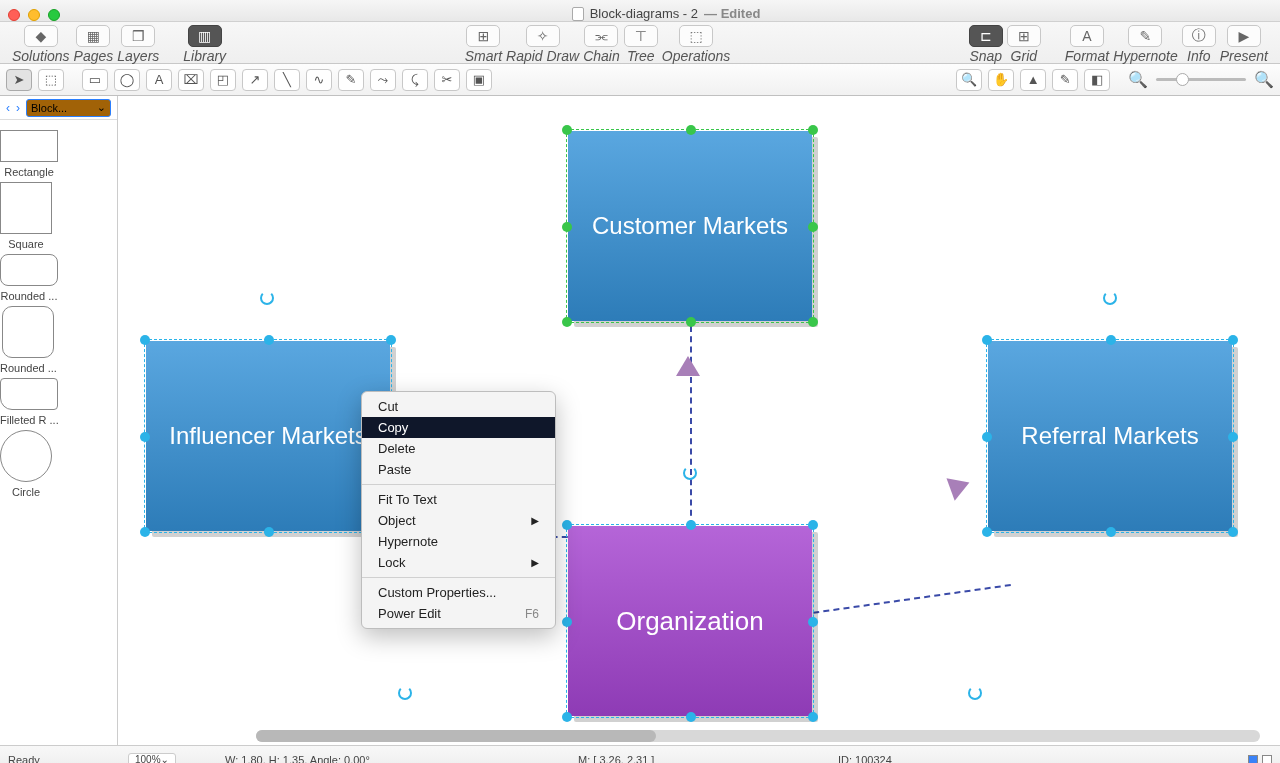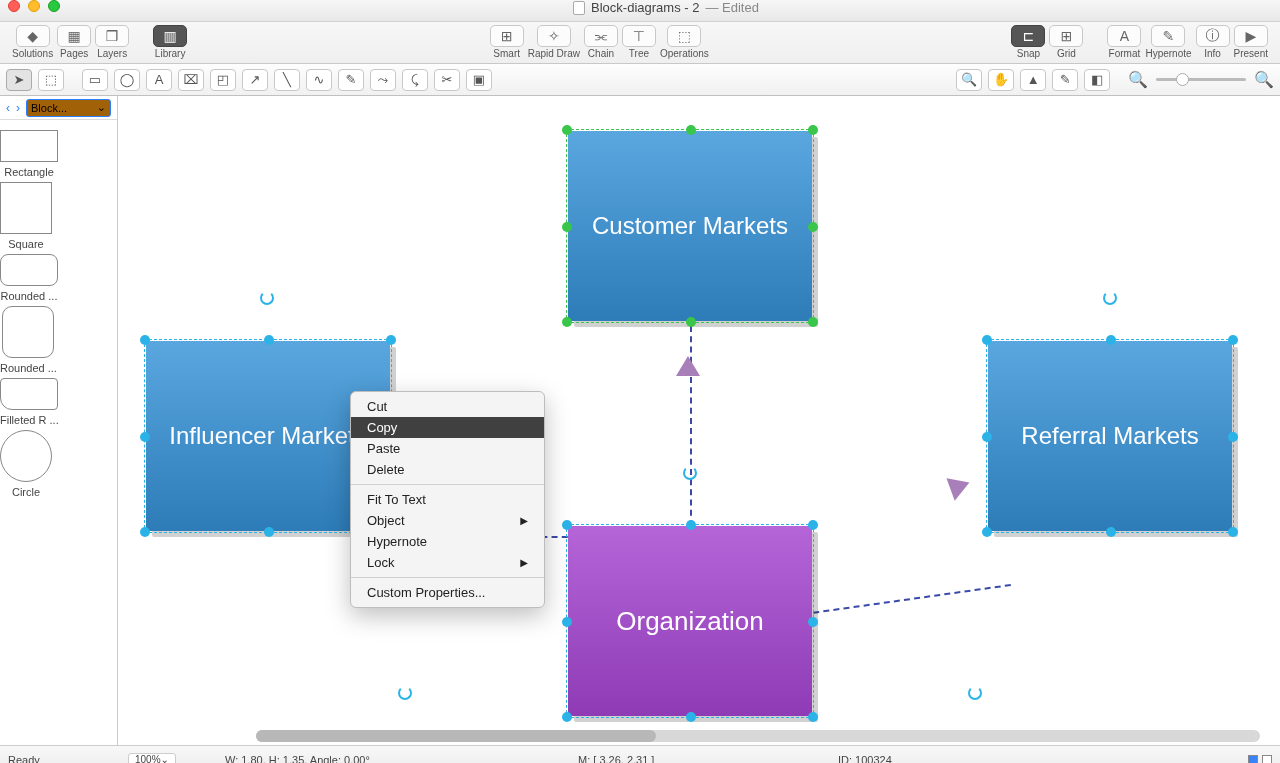--- a/index.html
+++ b/index.html
@@ -6,7 +6,7 @@
 html, body { width: 1280px; height: 763px; overflow: hidden; background: #ececec; }
 
 
-.titlebar { height: 22px; background: linear-gradient(#f6f6f6,#e8e8e8); display:flex; align-items:flex-start; padding:0 8px; border-bottom:1px solid #d0d0d0; }
+.titlebar { height: 22px; background: linear-gradient(#f6f6f6,#e8e8e8); display:flex; align-items:flex-end; padding:0 8px; border-bottom:1px solid #d0d0d0; }
 .traffic { display:flex; gap:8px; }
 .traffic span { width:12px; height:12px; border-radius:50%; display:inline-block; }
 .tl-close{background:#ff5f57;border:1px solid #e33e32;}

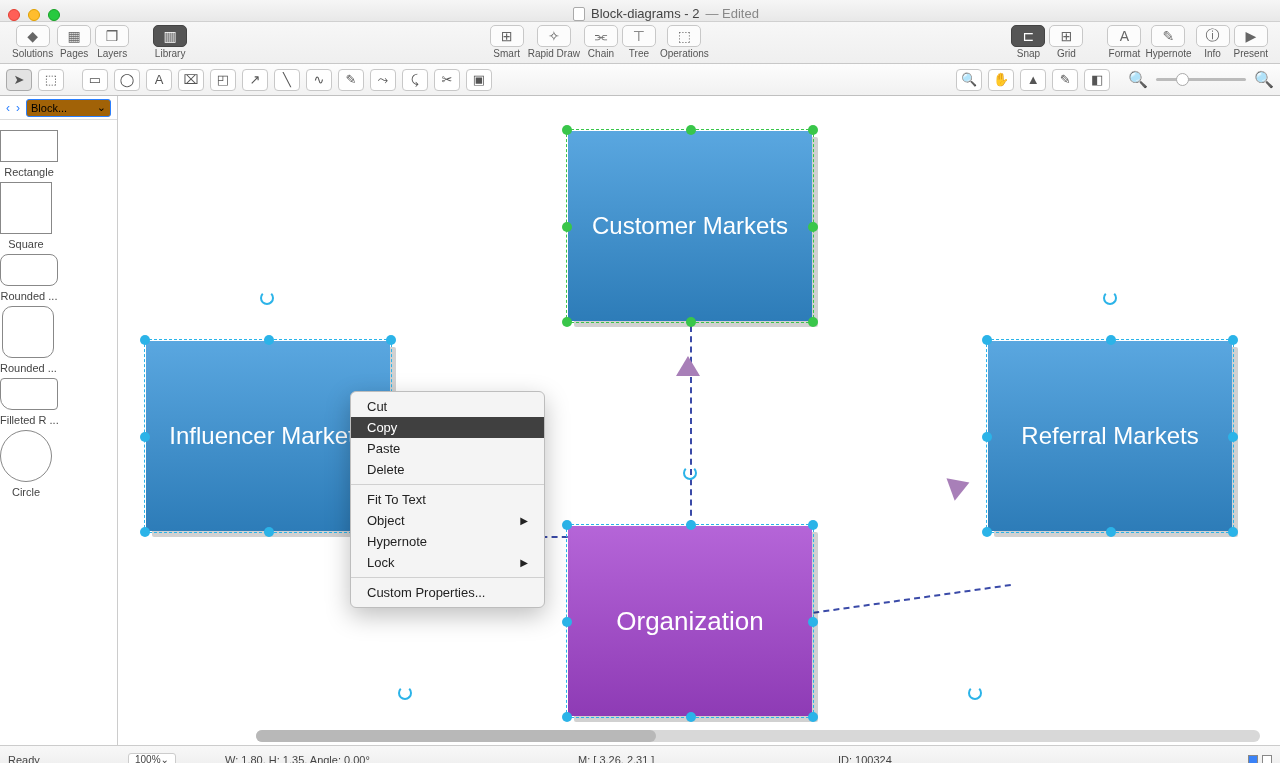--- a/index.html
+++ b/index.html
@@ -14,7 +14,7 @@
 .tl-max{background:#28c940;border:1px solid #17a125;}
 .title-center{flex:1;display:flex;justify-content:center;align-items:center;gap:6px;font-size:13px;color:#444;}
 .doc-icon{width:12px;height:14px;border:1px solid #aaa;border-radius:2px;background:#fff;}
-.title-suffix{color:#888;}
+.title-suffix{color:#888;font-weight:bold;}
 
 
 .toolbar { height: 42px; background: linear-gradient(#f7f7f7,#efefef); border-bottom:1px solid #c8c8c8; display:flex; align-items:flex-start; padding:3px 12px 0 12px; gap:24px; }

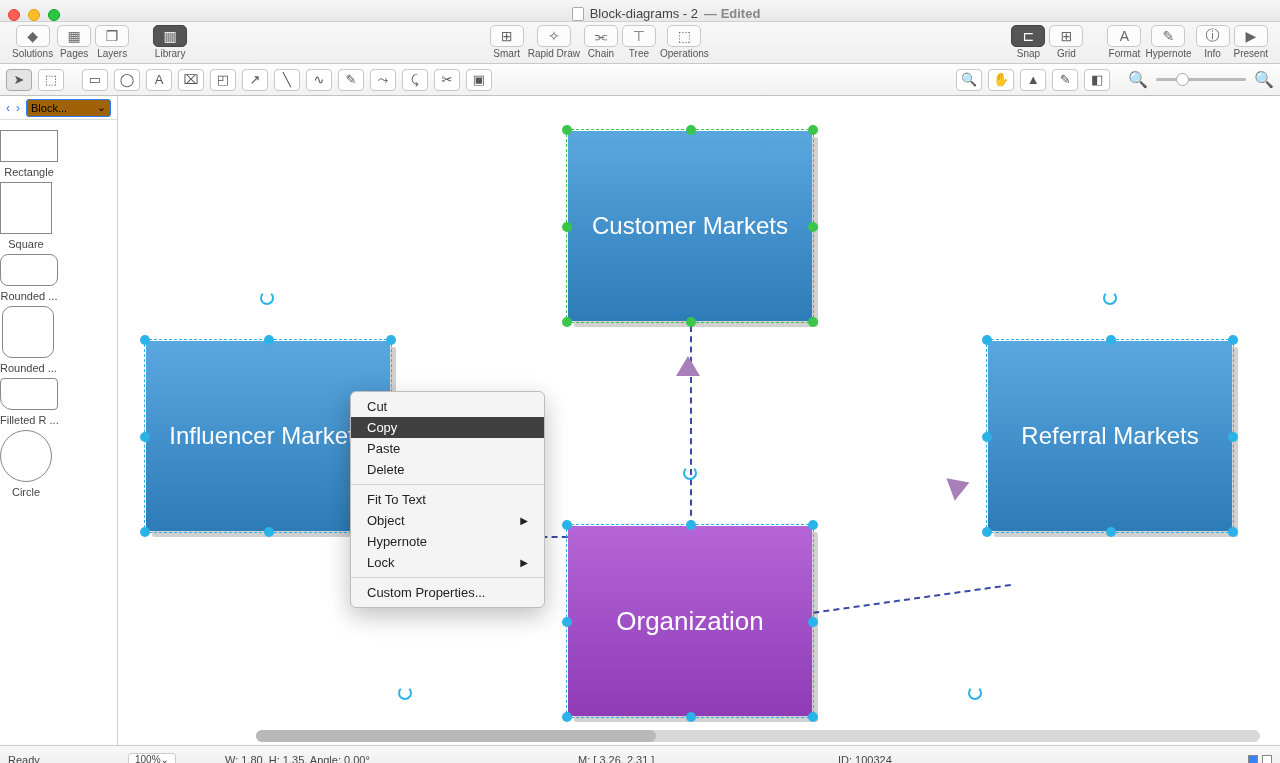--- a/index.html
+++ b/index.html
@@ -22,7 +22,7 @@
 .tb-btn { display:flex; flex-direction:column; align-items:center; gap:1px; cursor:pointer; }
 .tb-btn .tbb-icon { width:34px; height:22px; background:#fcfcfc; border:1px solid #c8c8c8; border-radius:5px; display:flex; align-items:center; justify-content:center; font-size:14px; color:#666; }
 .tb-btn.dark .tbb-icon{background:#555;border-color:#444;color:#fff;}
-.tb-btn .tbb-label{font-size:10px;color:#555;}
+.tb-btn .tbb-label{font-size:14px;color:#555;font-style:italic;}
 .tb-spacer{flex:1;}
 
 

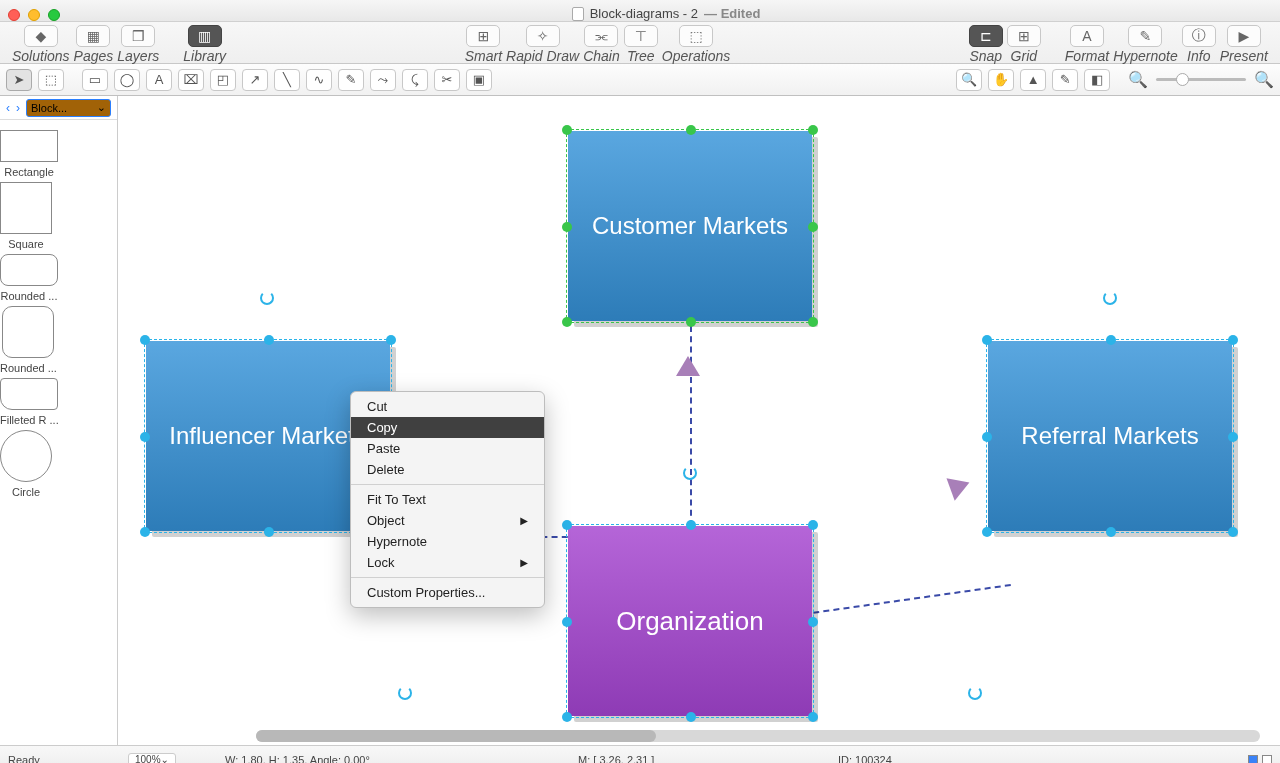--- a/index.html
+++ b/index.html
@@ -328,7 +328,7 @@
     <div class="rot" style="left:280px;top:590px;"></div>
     <div class="rot" style="left:850px;top:590px;"></div>
 
-    <div class="ctx" style="left:232px;top:295px;">
+    <div class="ctx" style="left:243px;top:295px;">
       <div class="ctx-item">
           <span>Cut</span>
         </div>

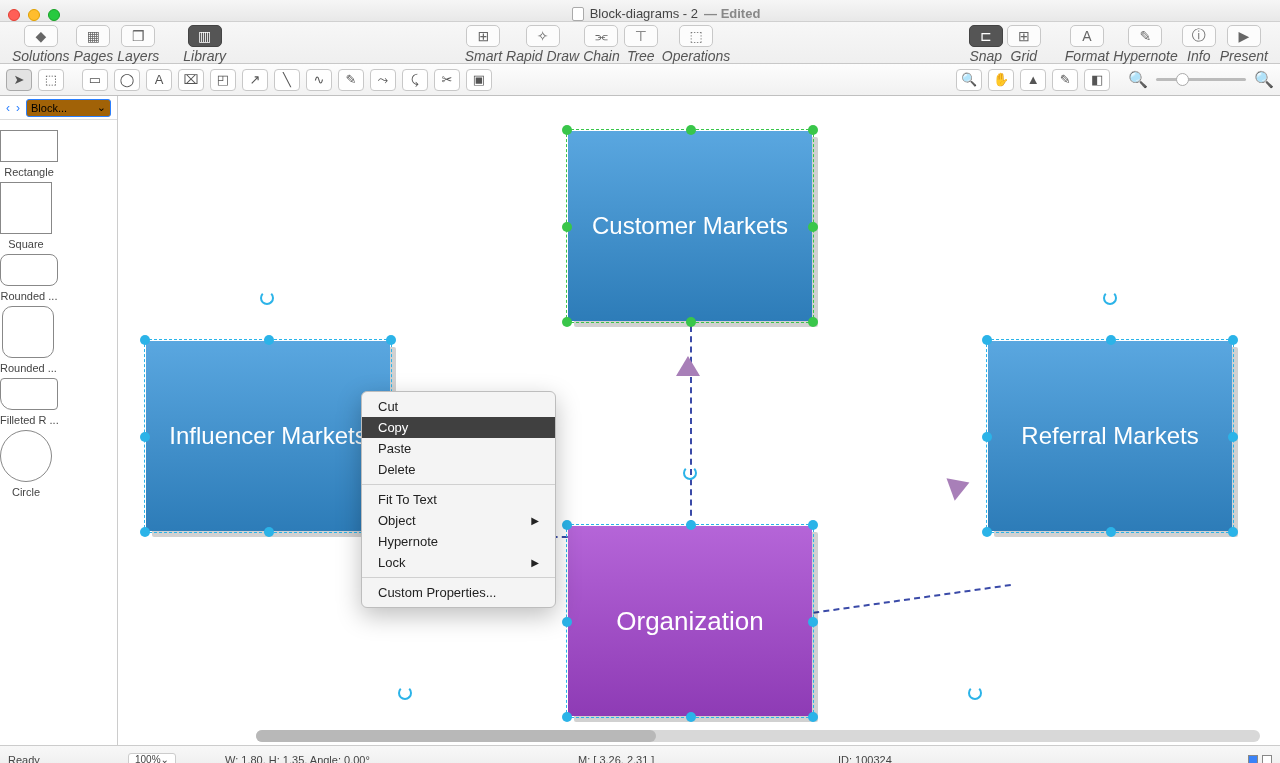--- a/index.html
+++ b/index.html
@@ -74,7 +74,7 @@
 
 .ctx{position:absolute;width:195px;background:#f4f4f4;border:1px solid #bdbdbd;border-radius:6px;box-shadow:0 8px 24px rgba(0,0,0,0.25);padding:4px 0;font-size:13px;z-index:50;}
 .ctx-item{padding:3px 16px;display:flex;justify-content:space-between;align-items:center;color:#222;cursor:pointer;}
-.ctx-item.selected{background:#404040;color:#fff;}
+.ctx-item.selected{background:#0f172a;color:#fff;}
 .ctx-sep{height:1px;background:#d0d0d0;margin:4px 0;}
 .ctx-item .shortcut{color:#888;font-size:12px;}
 .ctx-item .submenu{font-size:10px;}

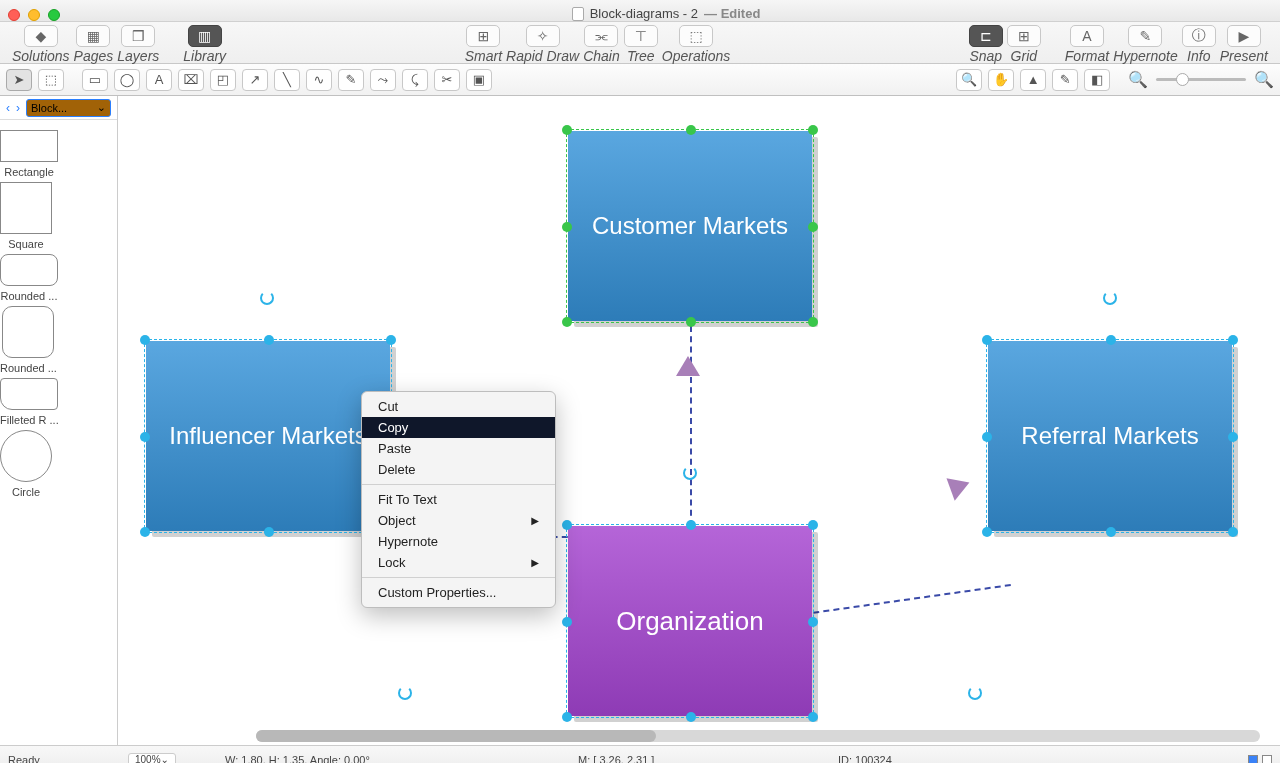--- a/index.html
+++ b/index.html
@@ -336,10 +336,10 @@
           <span>Copy</span>
         </div>
       <div class="ctx-item">
+          <span>Delete</span>
+        </div>
+      <div class="ctx-item">
           <span>Paste</span>
-        </div>
-      <div class="ctx-item">
-          <span>Delete</span>
         </div>
       <div class="ctx-sep"></div>
       <div class="ctx-item">

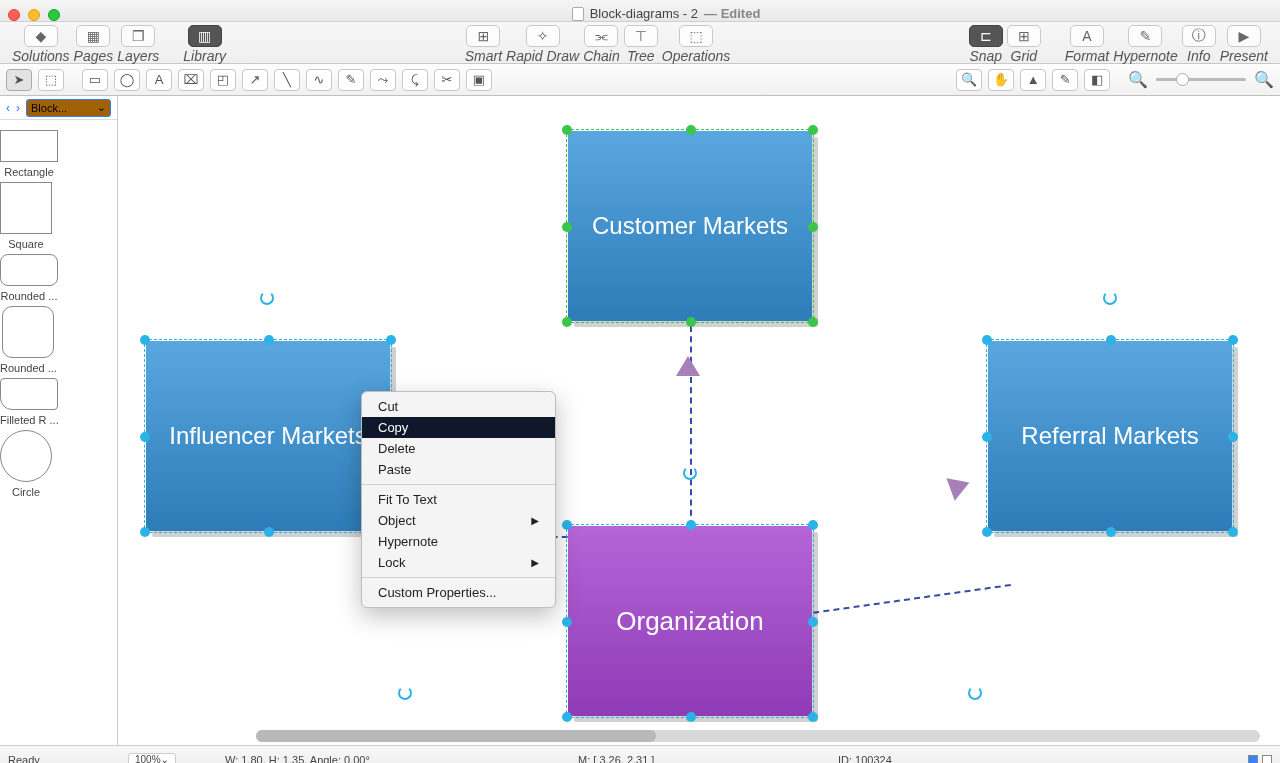--- a/index.html
+++ b/index.html
@@ -360,6 +360,10 @@
       <div class="ctx-item">
           <span>Custom Properties...</span>
         </div>
+      <div class="ctx-item">
+          <span>Power Edit</span>
+          <span class="shortcut">F6</span>
+        </div>
     </div>
 
     <div class="scrollbar-h"></div>

